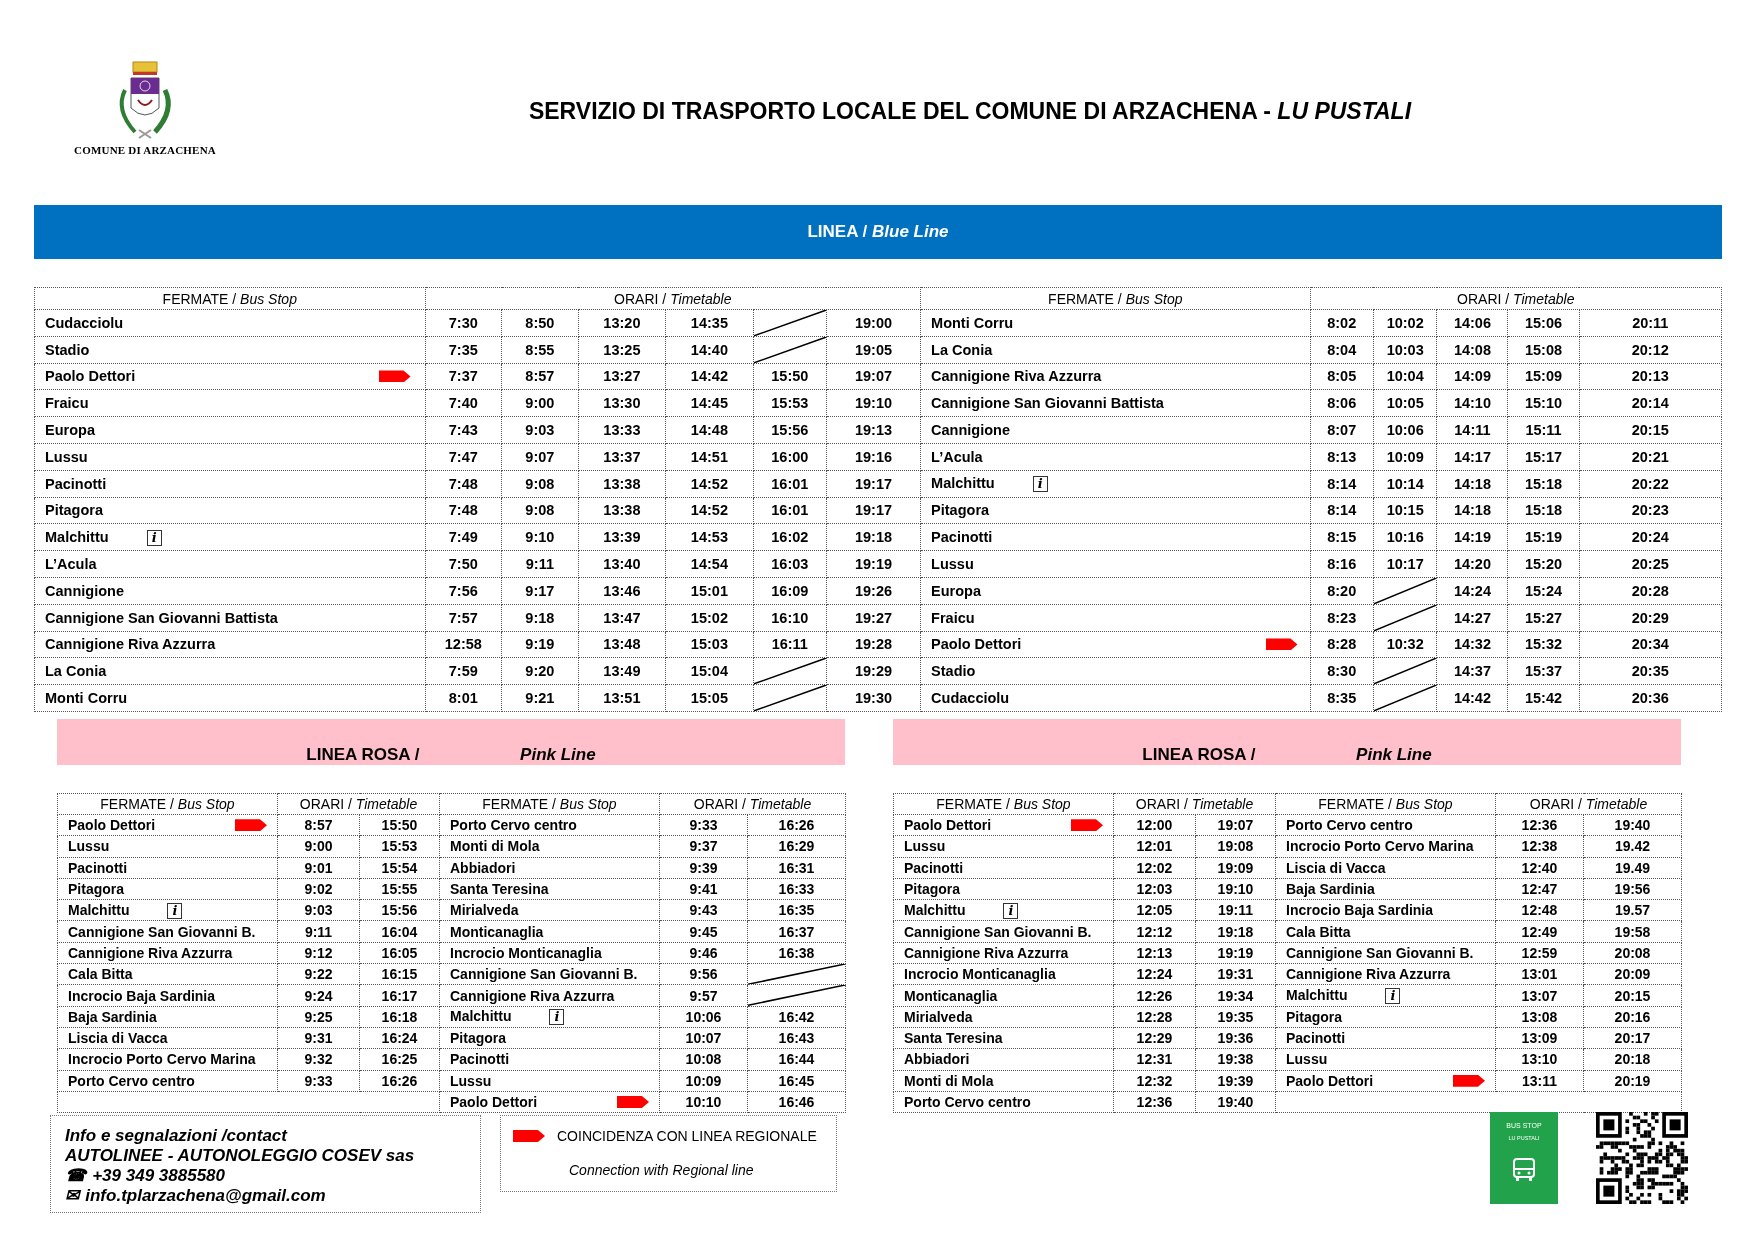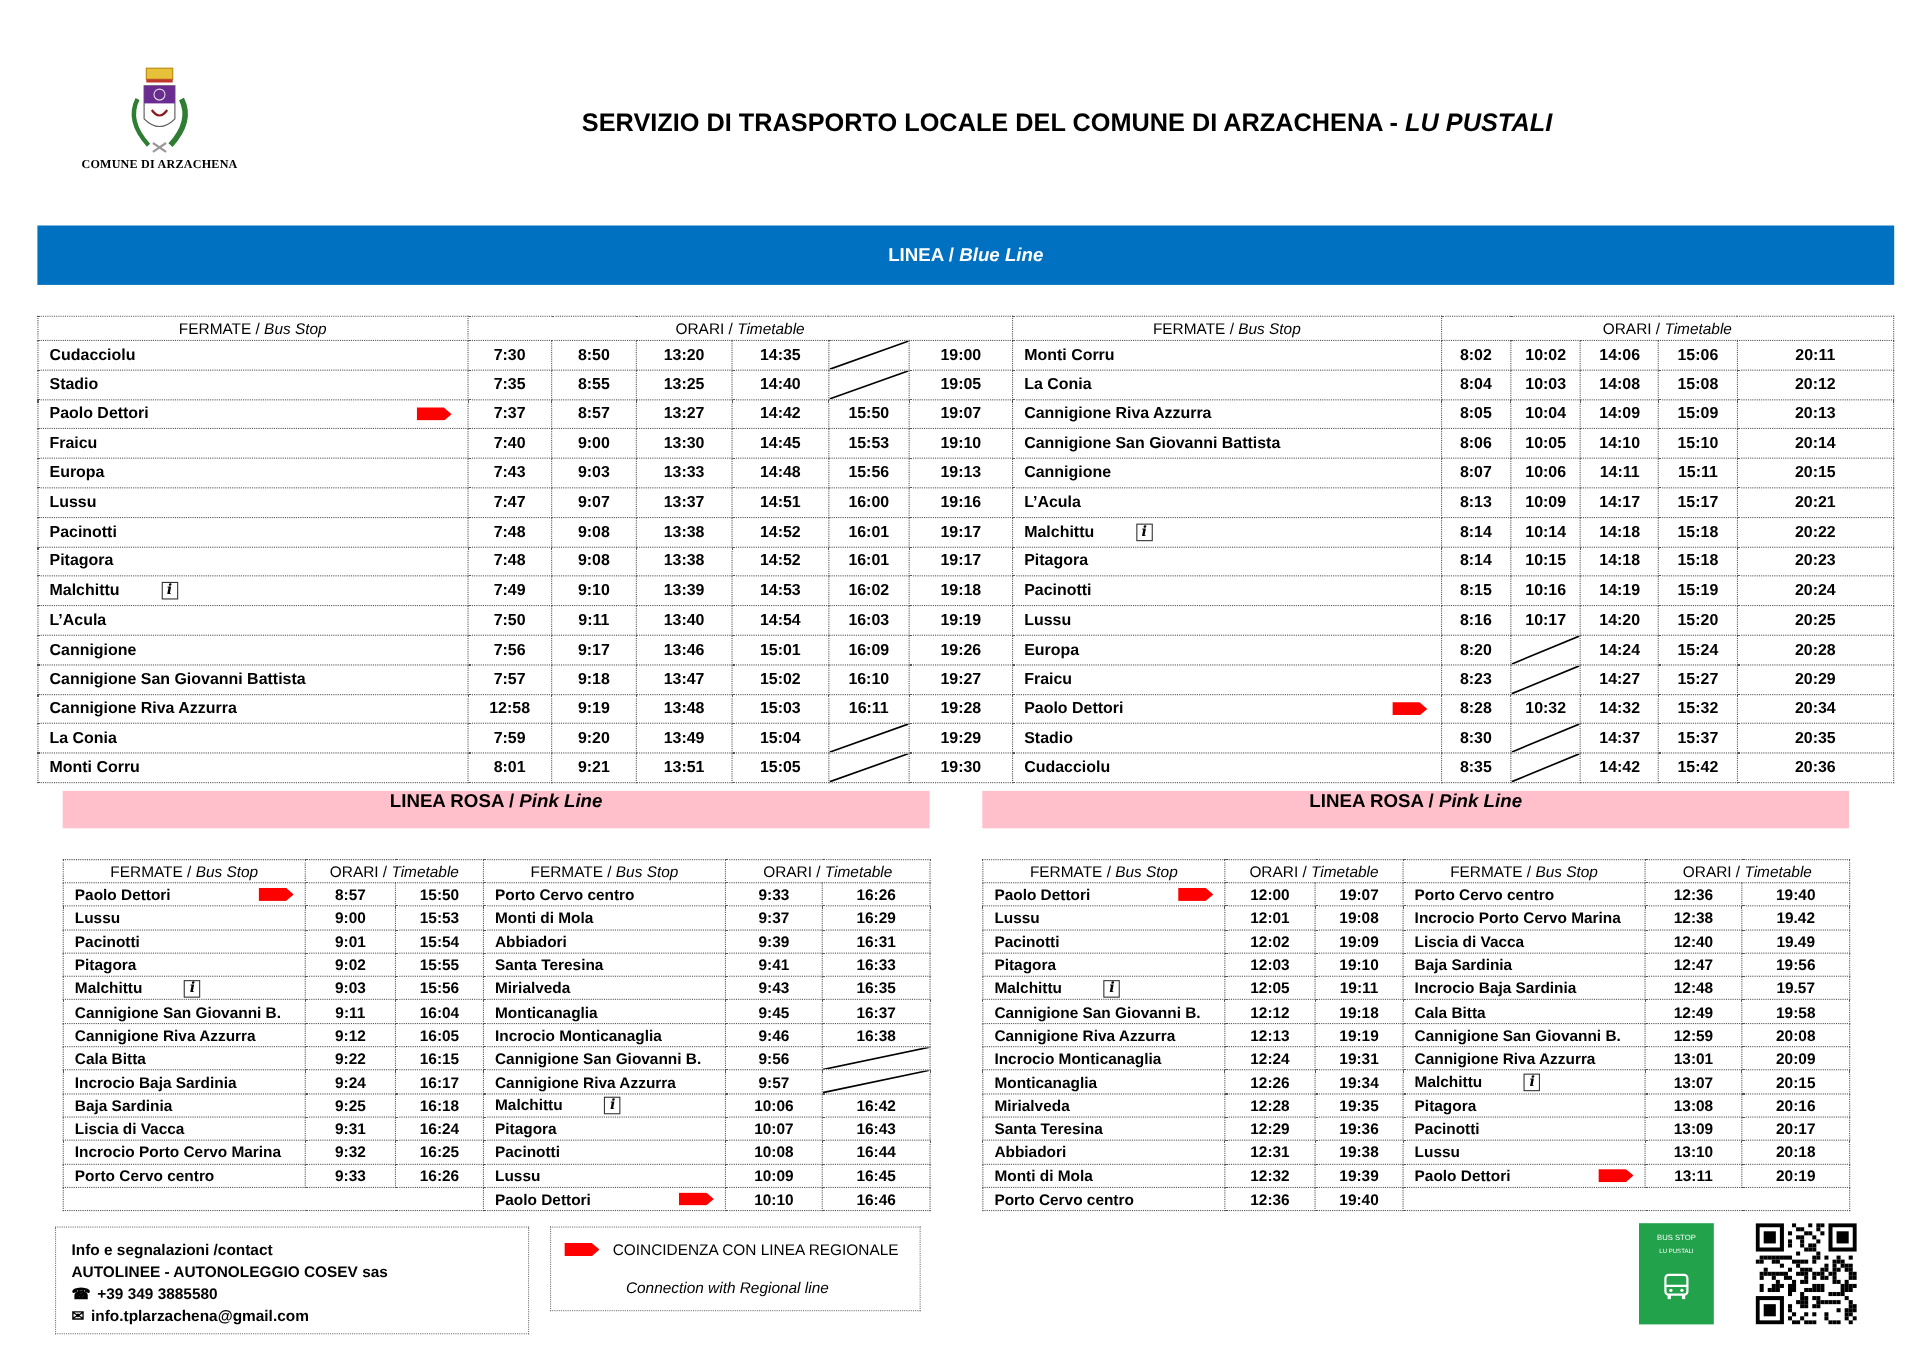--- a/index.html
+++ b/index.html
@@ -30,7 +30,7 @@
 
   
   .pink-wrap { position: absolute; top: 719px; width: 788px; }
-  .pink-head { background: #ffc0cb; height: 34px; display: flex; align-items: flex-start; justify-content: center; font-weight: bold; font-size: 17px; }
+  .pink-head { background: #ffc0cb; height: 46px; display: flex; align-items: flex-end; justify-content: center; font-weight: bold; font-size: 17px; gap: 48px; }
   .pink-head i { font-style: italic; }
   .pink-wrap table.tt td { font-size: 14px; height: 21.3px; }
   .pink-wrap table.tt th { font-size: 14px; height: 21px; }

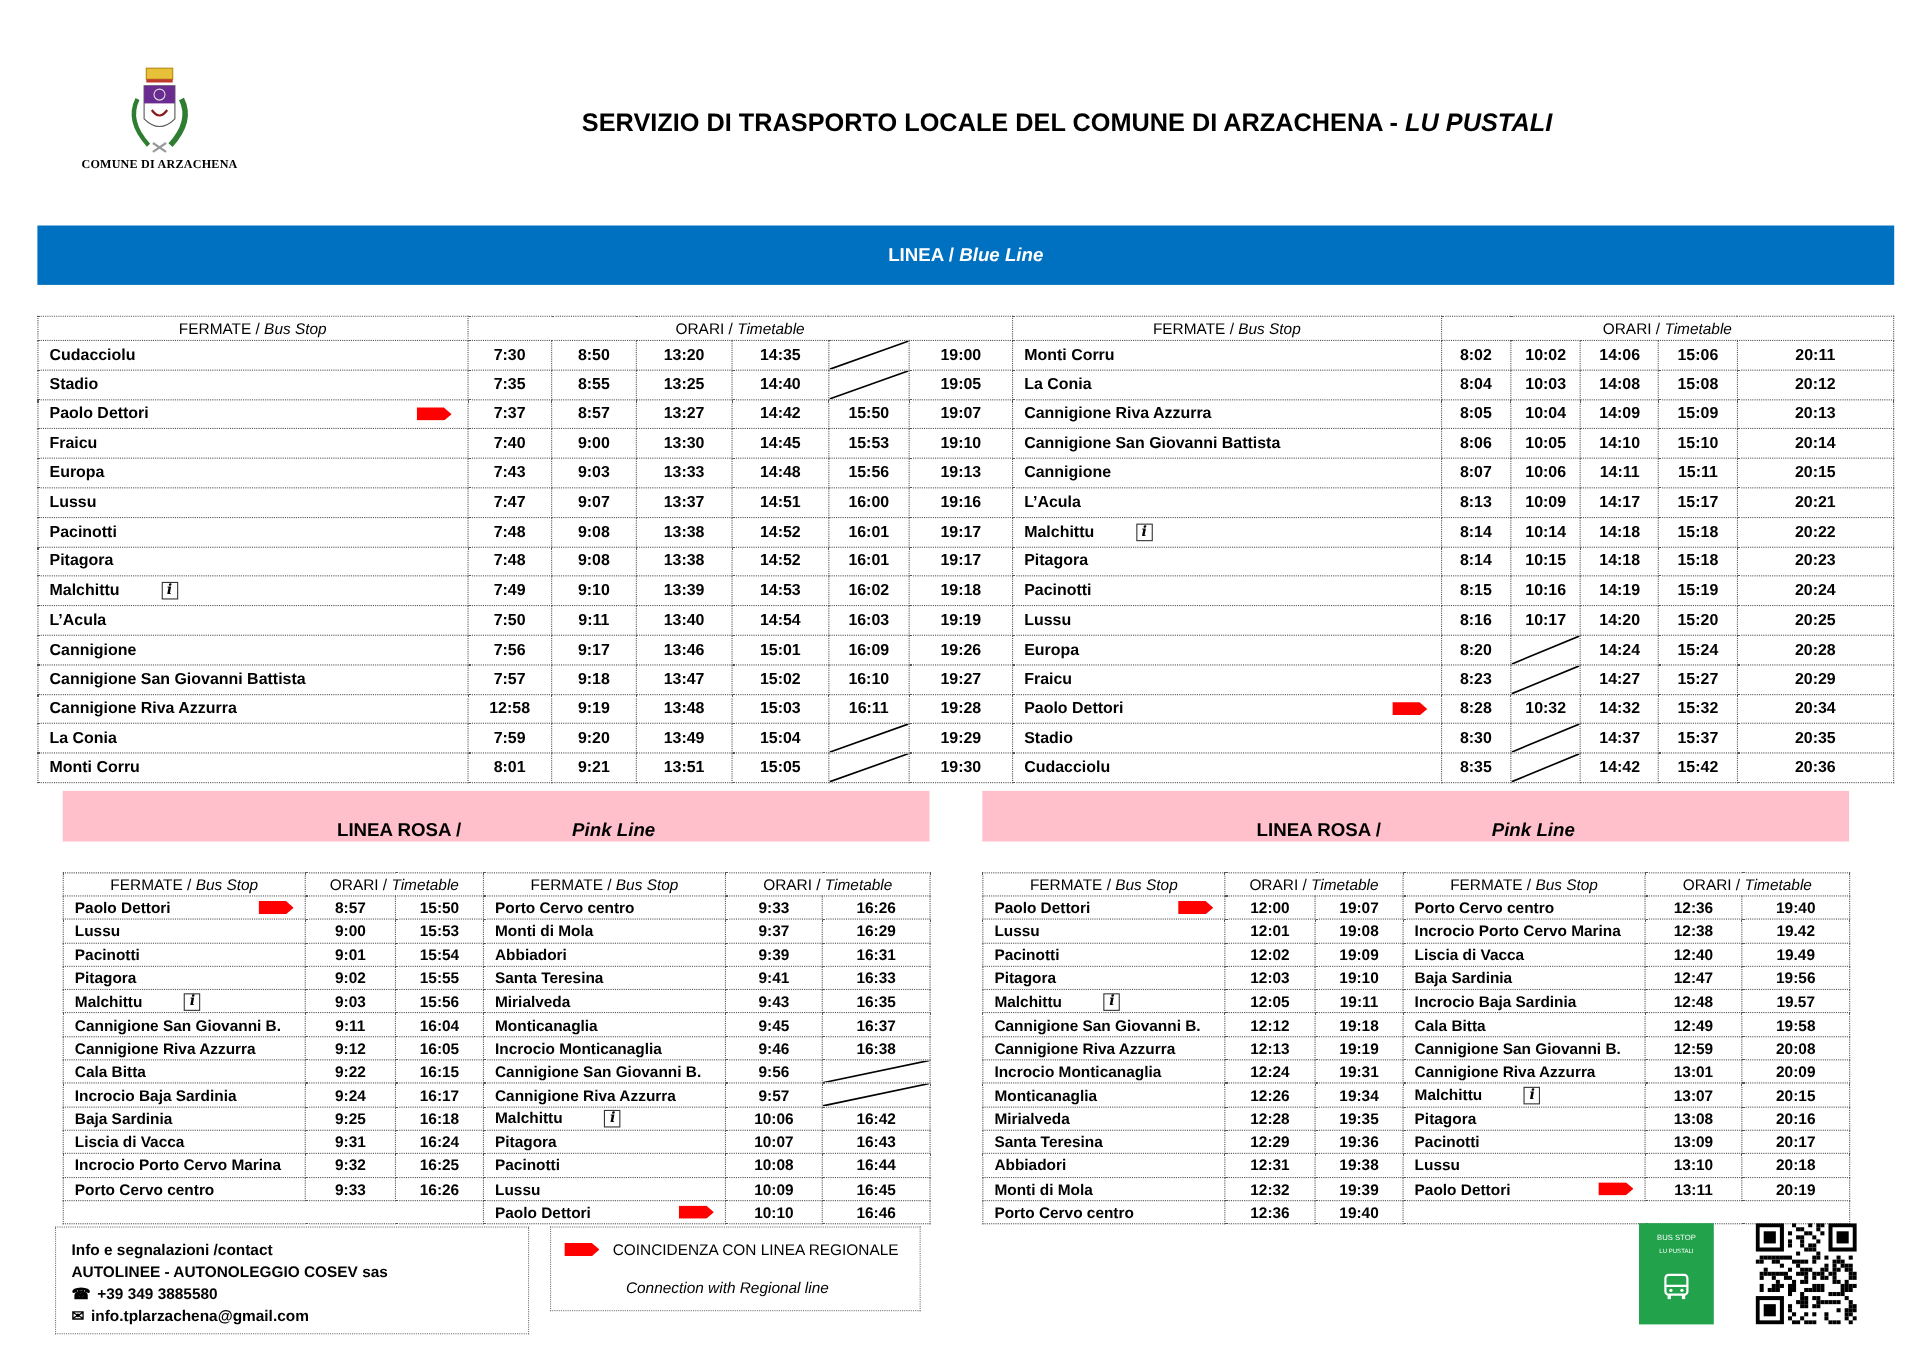--- a/index.html
+++ b/index.html
@@ -36,7 +36,7 @@
   .pink-wrap table.tt th { font-size: 14px; height: 21px; }
 
   
-  .contact { position: absolute; left: 50px; top: 1115px; width: 431px; height: 98px; border: 1px dotted #777; padding: 10px 14px; font-size: 14px; font-weight: bold; line-height: 20px; }
+  .contact { position: absolute; left: 50px; top: 1115px; width: 431px; height: 98px; border: 1px dotted #777; padding: 10px 14px; font-size: 17px; font-weight: bold; line-height: 20px; font-style: italic; }
   .contact .row { display: flex; align-items: center; gap: 6px; }
   .legend { position: absolute; left: 500px; top: 1115px; width: 337px; height: 77px; border: 1px dotted #777; padding: 12px; font-size: 14px; }
   .legend .lrow { display: flex; align-items: center; gap: 12px; }

